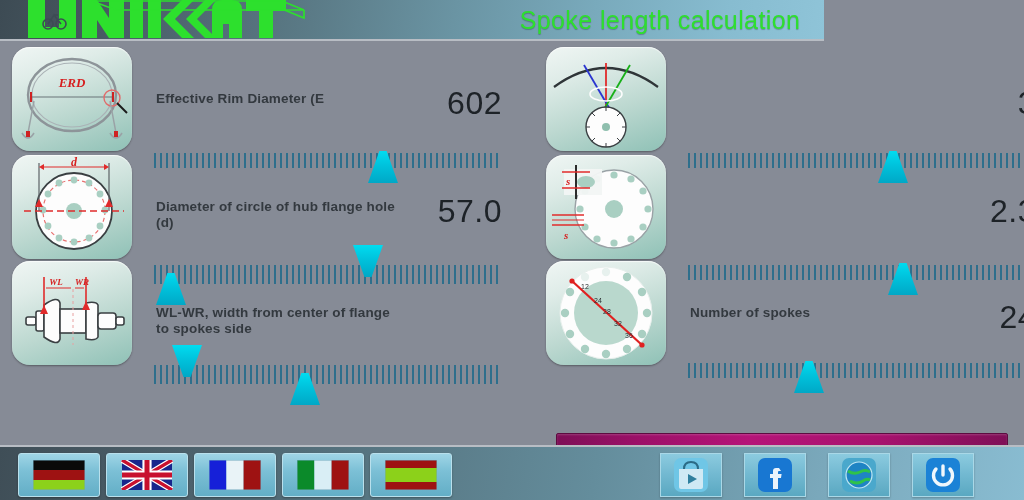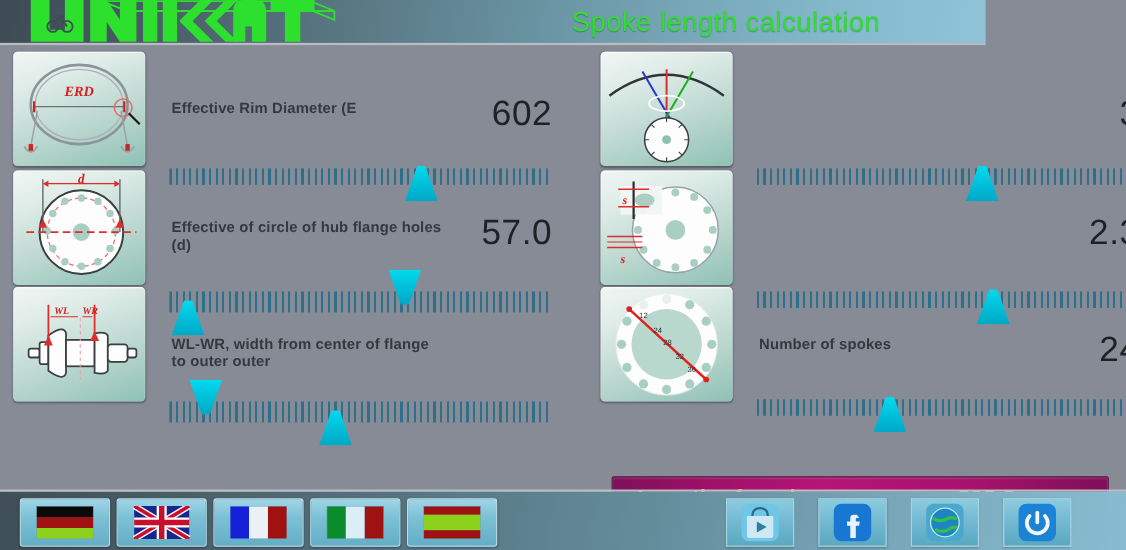--- a/index.html
+++ b/index.html
@@ -11,7 +11,7 @@
   }
   
   .header {
-    position:absolute; left:0; top:0; width:896px; height:41px;
+    position:absolute; left:0; top:0; width:824px; height:41px;
     background:linear-gradient(100deg,#3d4b54 0%,#44535c 8%,#4f6670 22%,#5b7b87 38%,#6a94a3 55%,#79aabc 72%,#87bcd0 88%,#8fc4d8 100%);
     border-bottom:2px solid #b8bdc4;
     overflow:hidden;

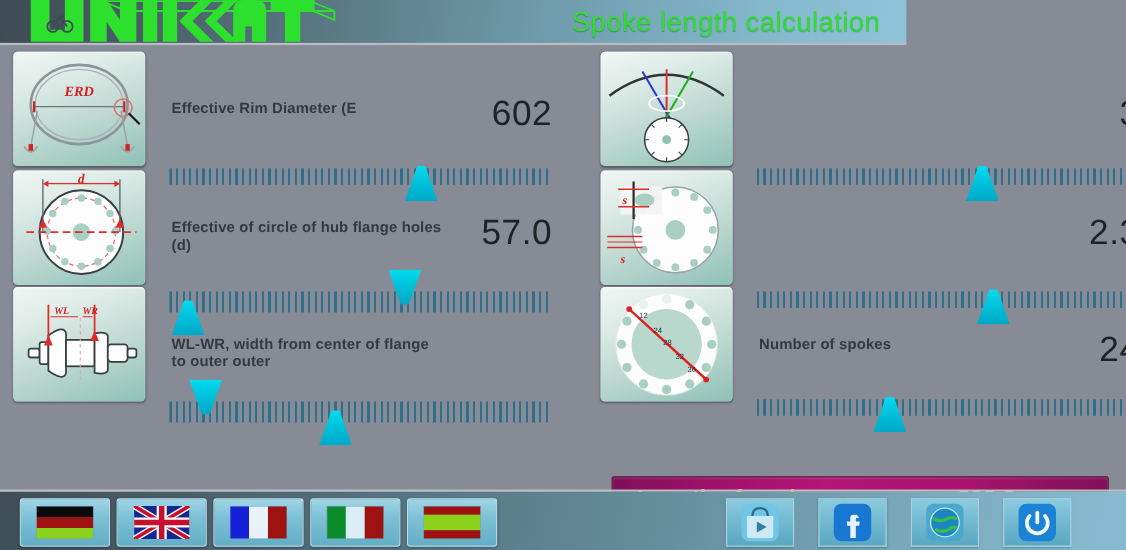--- a/index.html
+++ b/index.html
@@ -35,7 +35,7 @@
 
   .tile {
     position:absolute; left:4px; top:4px; width:120px; height:104px;
-    border-radius:4px;
+    border-radius:18px;
     background:linear-gradient(160deg,#f0f6f4 0%,#dfece8 25%,#bcd8d0 60%,#8fc1b6 100%);
     box-shadow:0 1px 2px rgba(0,0,0,.35), inset 0 1px 1px rgba(255,255,255,.7);
     overflow:hidden;

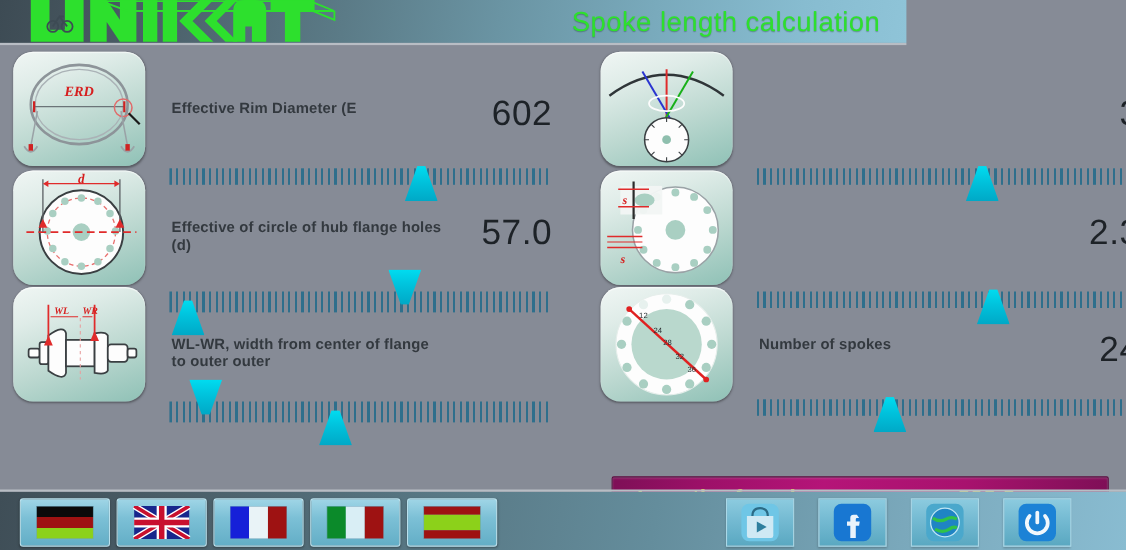--- a/index.html
+++ b/index.html
@@ -215,7 +215,7 @@
         </svg>
       </div>
       <div class="field">
-        <div class="flabel">Effective of circle of hub flange holes (d)</div>
+        <div class="flabel">Diameter of circle of hub flange hole (d)</div>
         <div class="fvalue">57.0</div>
         <div class="slider" style="top:50px">
           <div class="track tall"></div>

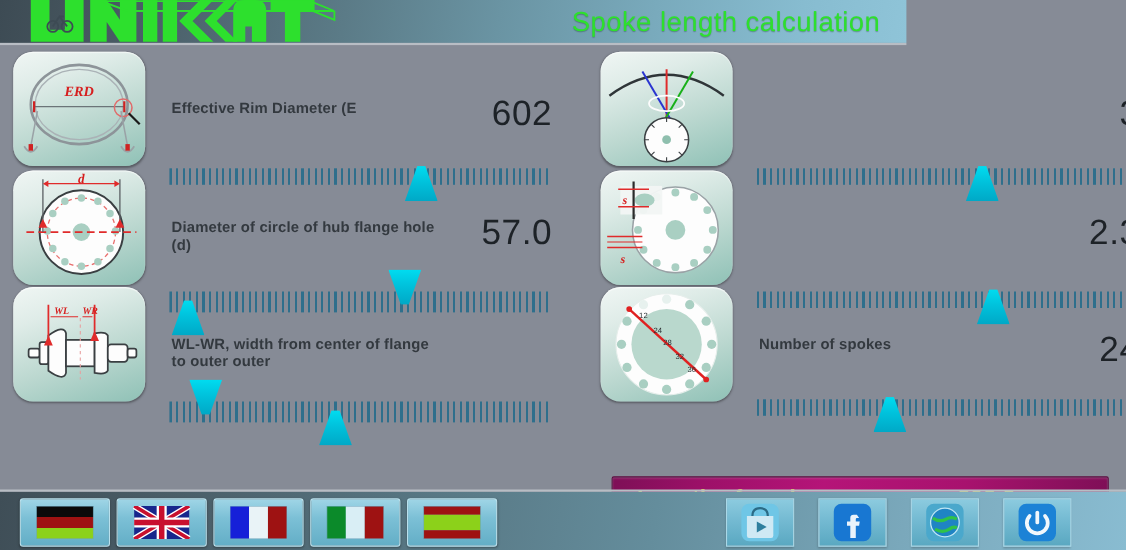--- a/index.html
+++ b/index.html
@@ -249,7 +249,7 @@
         </svg>
       </div>
       <div class="field">
-        <div class="flabel">WL-WR, width from center of flange to outer outer</div>
+        <div class="flabel">WL-WR, width from center of flange to spokes side</div>
         <div class="slider" style="top:44px">
           <div class="track tall"></div>
           <div class="thumb-dn" style="left:18px; top:-4px"></div>

